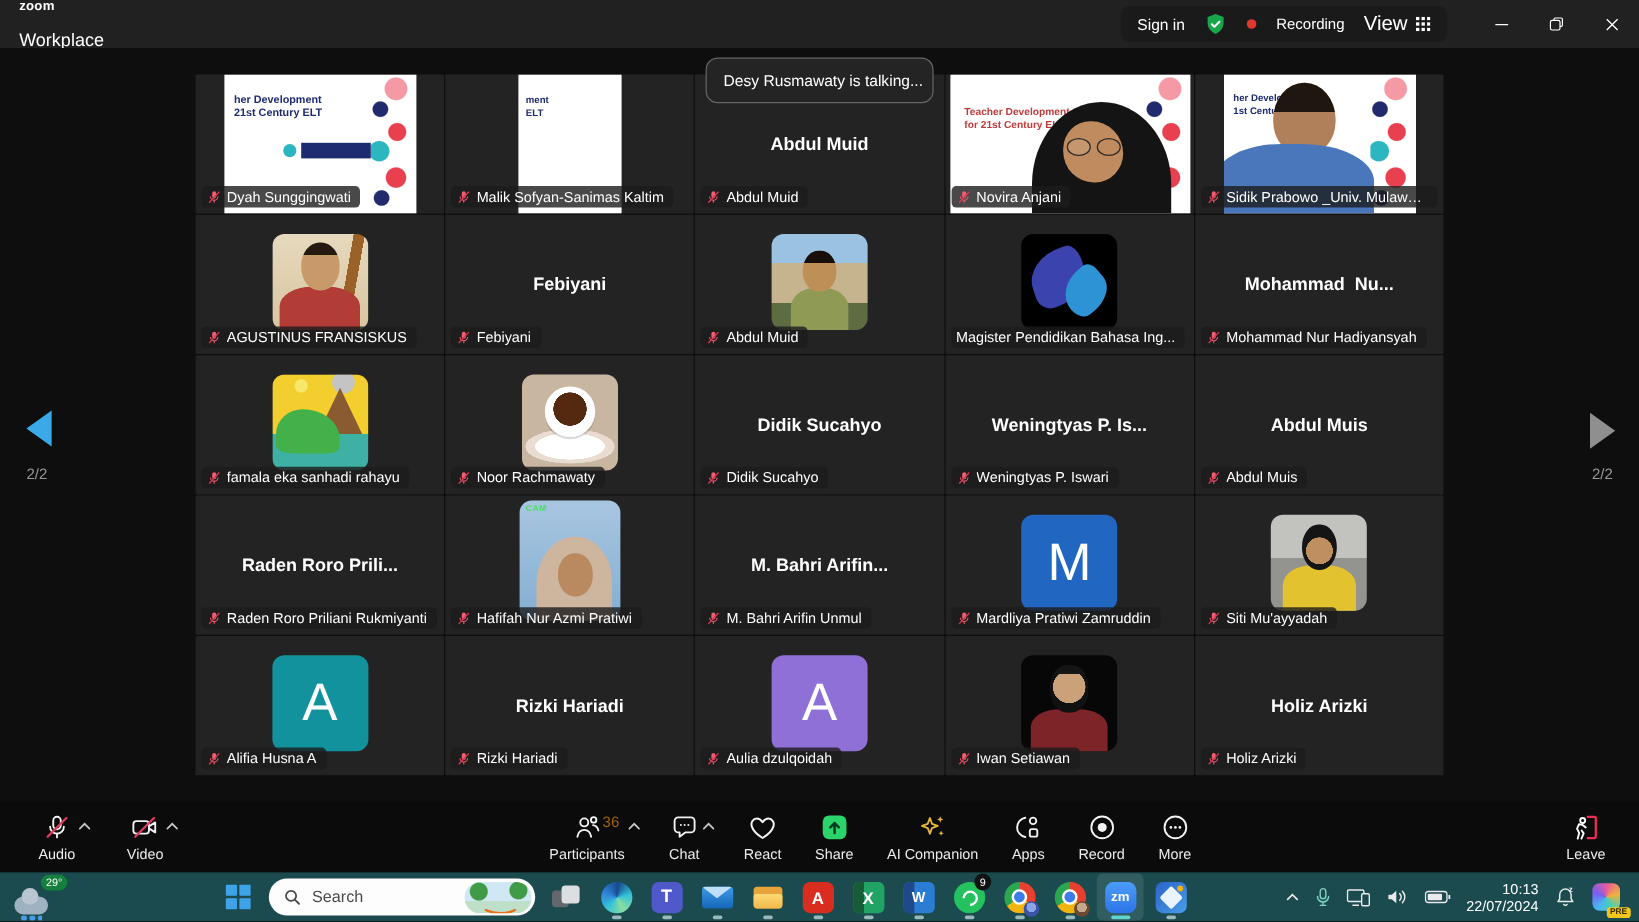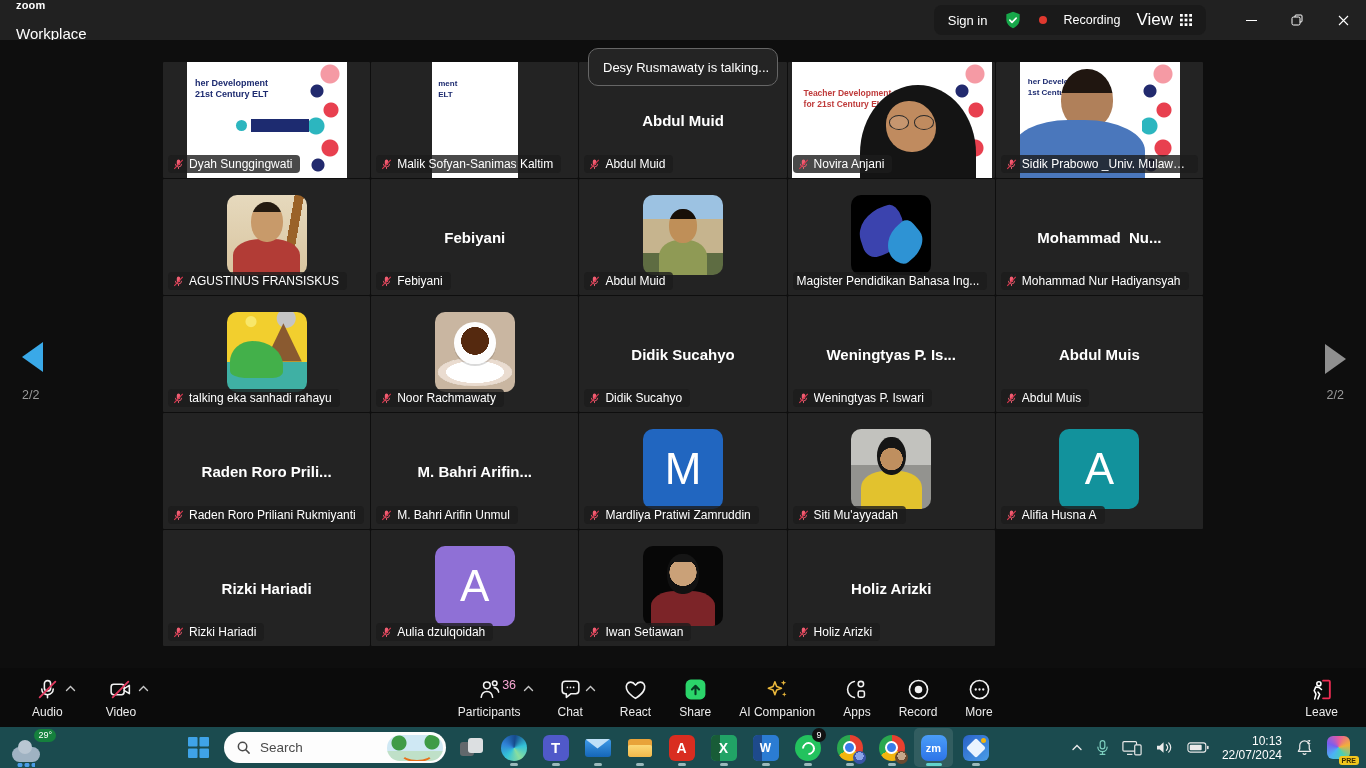--- a/index.html
+++ b/index.html
@@ -406,7 +406,7 @@
         <path d="M4.2 7.2a3.8 3.8 0 0 0 7.6 0M8 11v2.6" stroke="#ef5e72" stroke-width="1.1" fill="none"></path>
         <path d="M2.8 13.4 13.2 2.2" stroke="#d8374f" stroke-width="1.4"></path>
       </svg>
-      <span class="lbl-text">talking eka sanhadi rahayu</span>
+      <span class="lbl-text">famala eka sanhadi rahayu</span>
     </span>
   </div>
         <div class="tile">

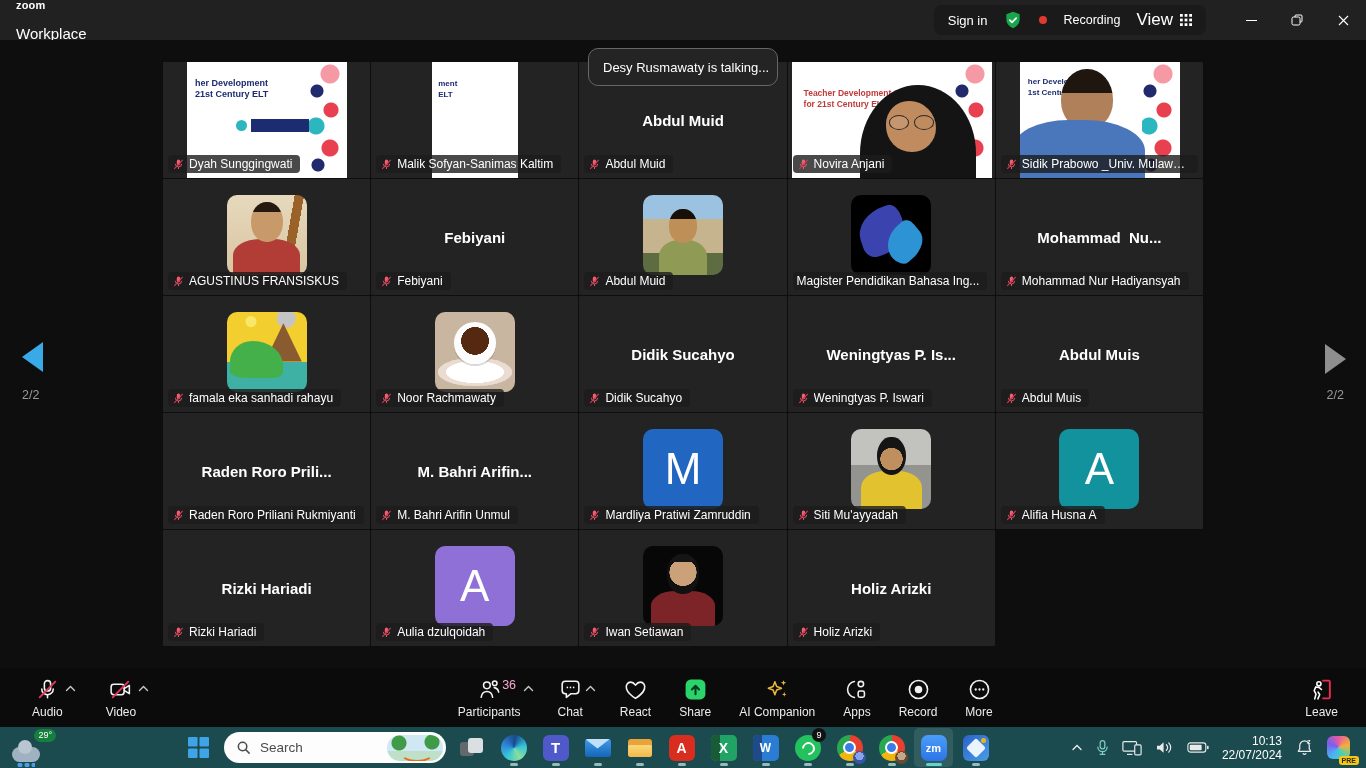--- a/index.html
+++ b/index.html
@@ -472,6 +472,24 @@
     </span>
   </div>
         <div class="tile">
+    <span class="tile-art">
+            <i class="skybox">
+              <i class="hj"></i>
+              <i class="fc"></i>
+              <i class="cam">CAM</i>
+            </i>
+          </span>
+
+    <span class="tile-label">
+      <svg class="mic" viewBox="0 0 16 16" width="13" height="13">
+        <path d="M8 1.8a2.1 2.1 0 0 1 2.1 2.1v3a2.1 2.1 0 1 1-4.2 0v-3A2.1 2.1 0 0 1 8 1.8z" fill="#ef5e72"></path>
+        <path d="M4.2 7.2a3.8 3.8 0 0 0 7.6 0M8 11v2.6" stroke="#ef5e72" stroke-width="1.1" fill="none"></path>
+        <path d="M2.8 13.4 13.2 2.2" stroke="#d8374f" stroke-width="1.4"></path>
+      </svg>
+      <span class="lbl-text">Hafifah Nur Azmi Pratiwi</span>
+    </span>
+  </div>
+        <div class="tile">
     <span class="tile-art"></span>
     <span class="tile-center" style="display: flex;">M. Bahri Arifin...</span>
     <span class="tile-label">

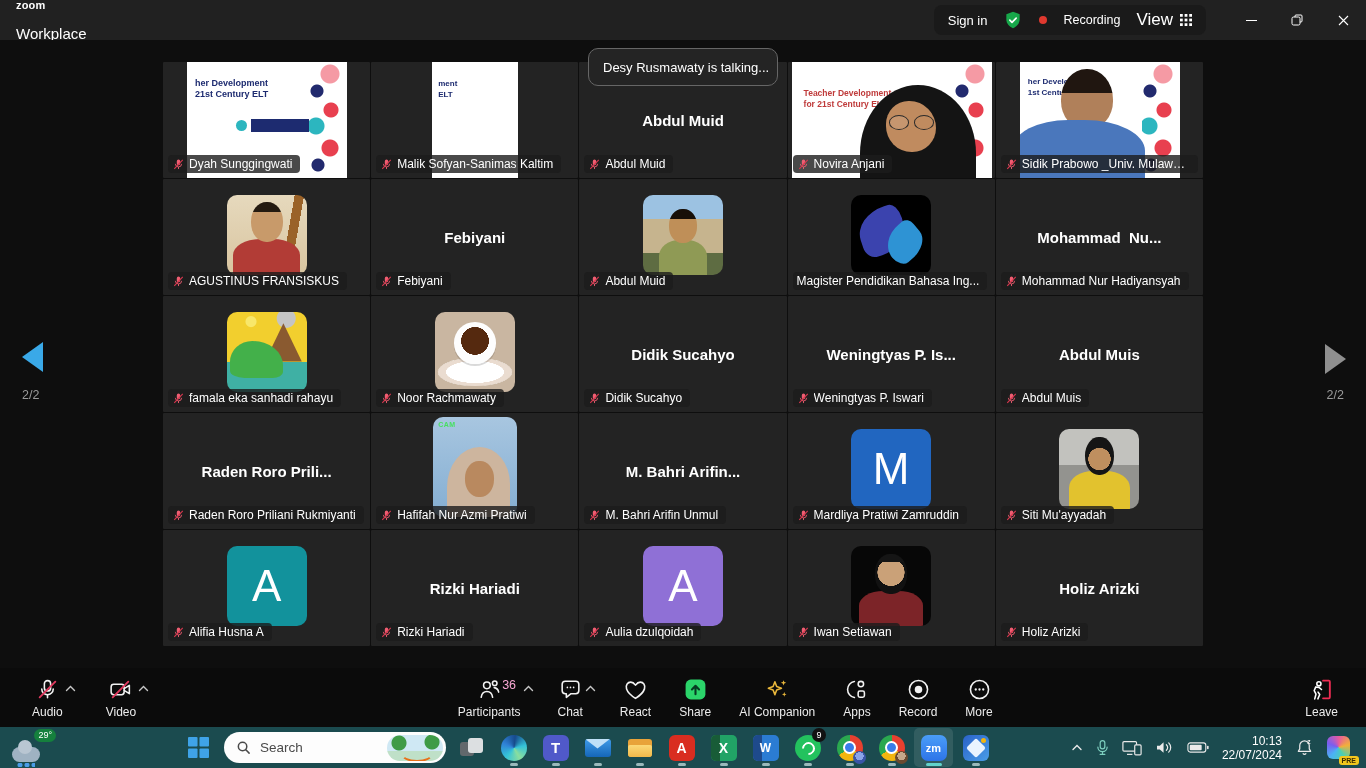--- a/index.html
+++ b/index.html
@@ -105,7 +105,7 @@
   .tb-chev{background:none;border:none;padding:2px;margin:0 0 20px -6px;}
   .tb-left{display:flex;align-items:center;gap:22px;margin-left:12px;}
   .tb-center{display:flex;align-items:flex-end;gap:16px;margin:0 auto;}
-  .pcount{position:absolute;top:3px;left:calc(50% + 13px);font-size:12.5px;color:#f9a8d4;}
+  .pcount{position:absolute;top:3px;left:calc(50% + 13px);font-size:12.5px;color:#a16207;}
   .tb-leave{margin-right:8px;}
 
   

